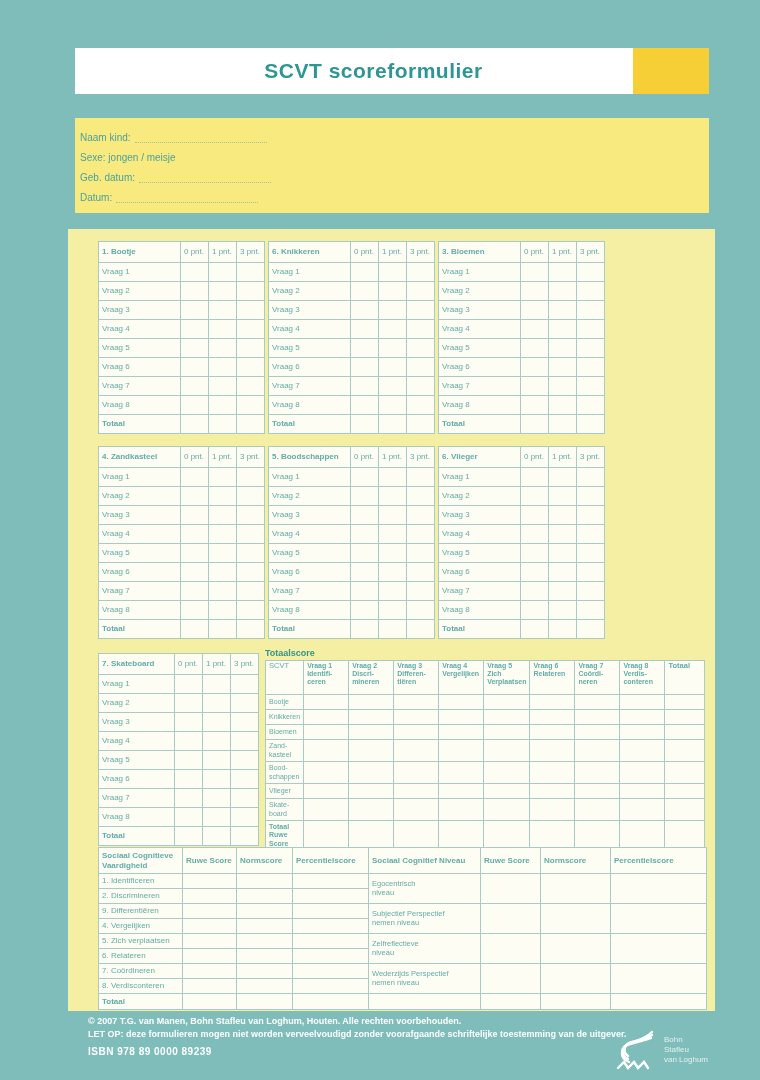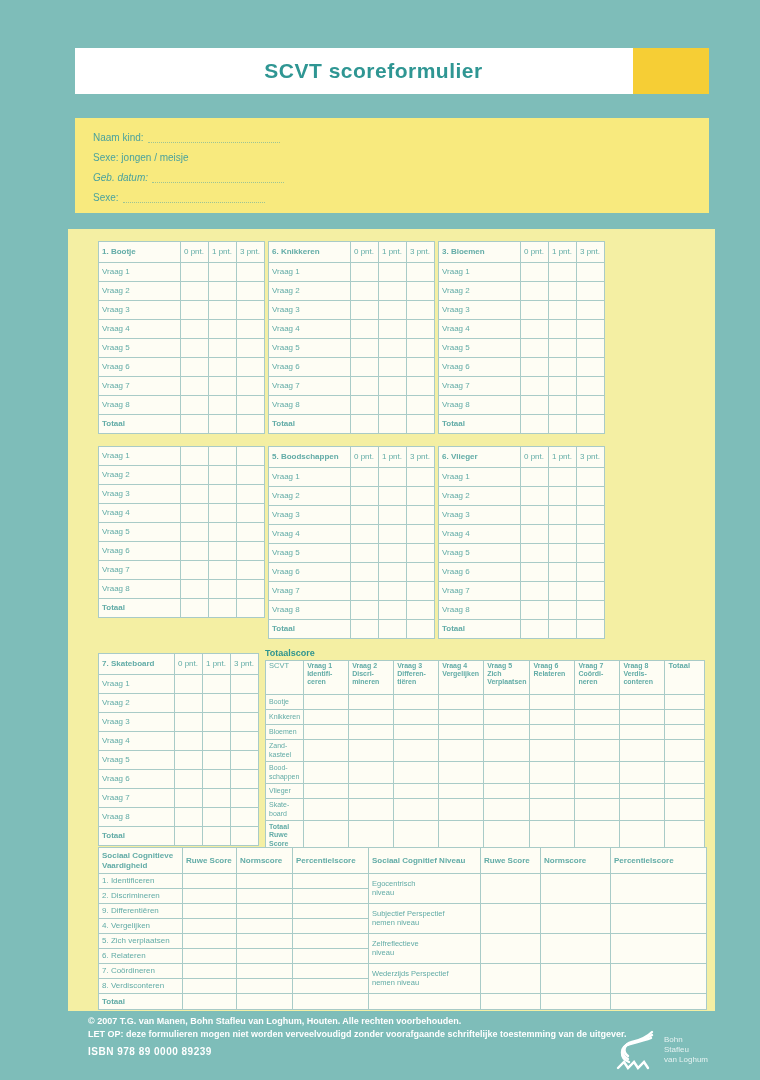--- a/index.html
+++ b/index.html
@@ -21,7 +21,7 @@
 
   
   .name-box{left:75px;top:118px;width:614px;height:95px;background:#f8ea7e;}
-  .field-row{position:absolute;left:18px;font-size:10px;color:#4aa29d;white-space:nowrap;}
+  .field-row{position:absolute;left:5px;font-size:10px;color:#4aa29d;white-space:nowrap;}
   .dotline{display:inline-block;border-bottom:1px dotted #9cc494;height:9px;vertical-align:bottom;margin-left:4px;}
 
   

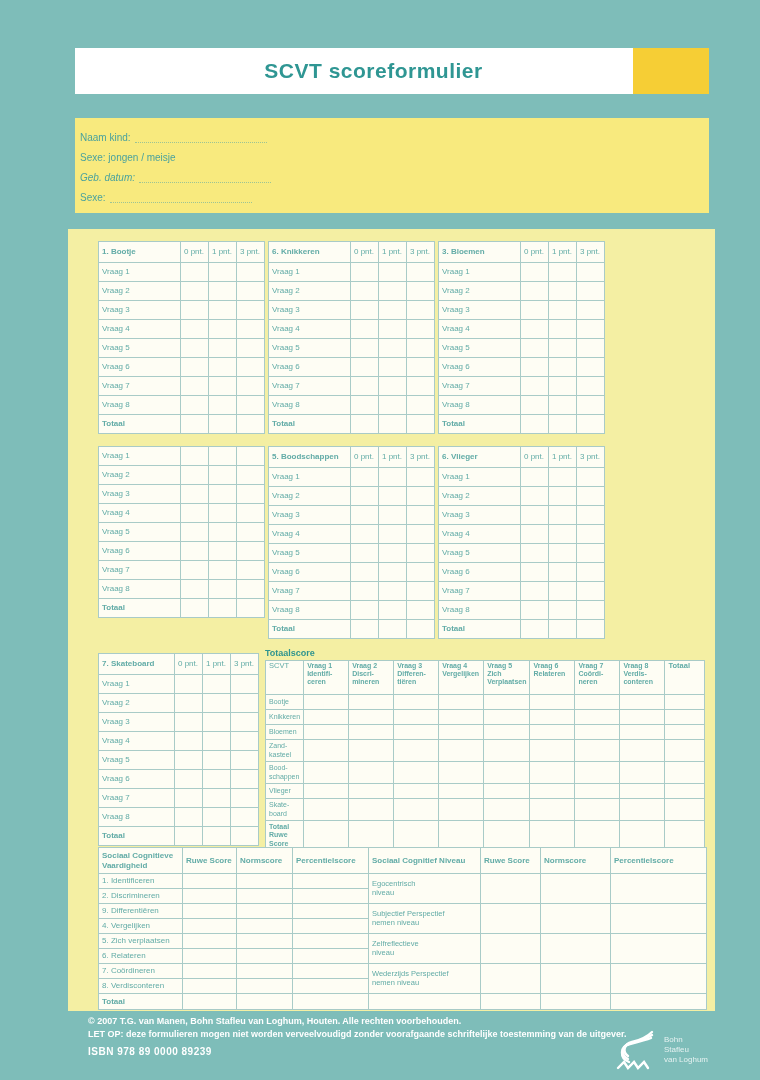--- a/index.html
+++ b/index.html
@@ -66,7 +66,7 @@
   <div class="field-row" style="top:34px;">
     <span>Sexe: jongen / meisje</span>
   </div>
-  <div class="field-row" style="top:54px;font-style:italic;">
+  <div class="field-row" style="top:54px;">
     <span>Geb. datum:</span><span class="dotline" style="width:132px;"></span>
   </div>
   <div class="field-row" style="top:74px;">

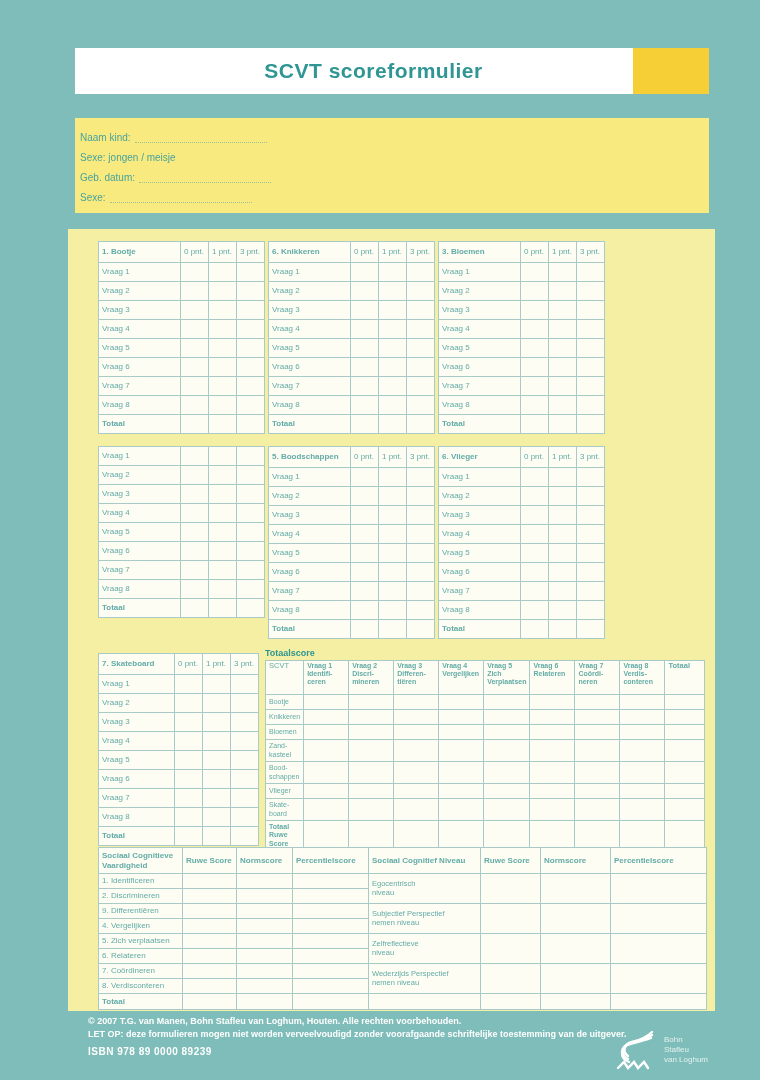--- a/index.html
+++ b/index.html
@@ -70,7 +70,7 @@
     <span>Geb. datum:</span><span class="dotline" style="width:132px;"></span>
   </div>
   <div class="field-row" style="top:74px;">
-    <span>Sexe:</span><span class="dotline" style="width:142px;"></span>
+    <span>Datum:</span><span class="dotline" style="width:142px;"></span>
   </div>
 </div>
 

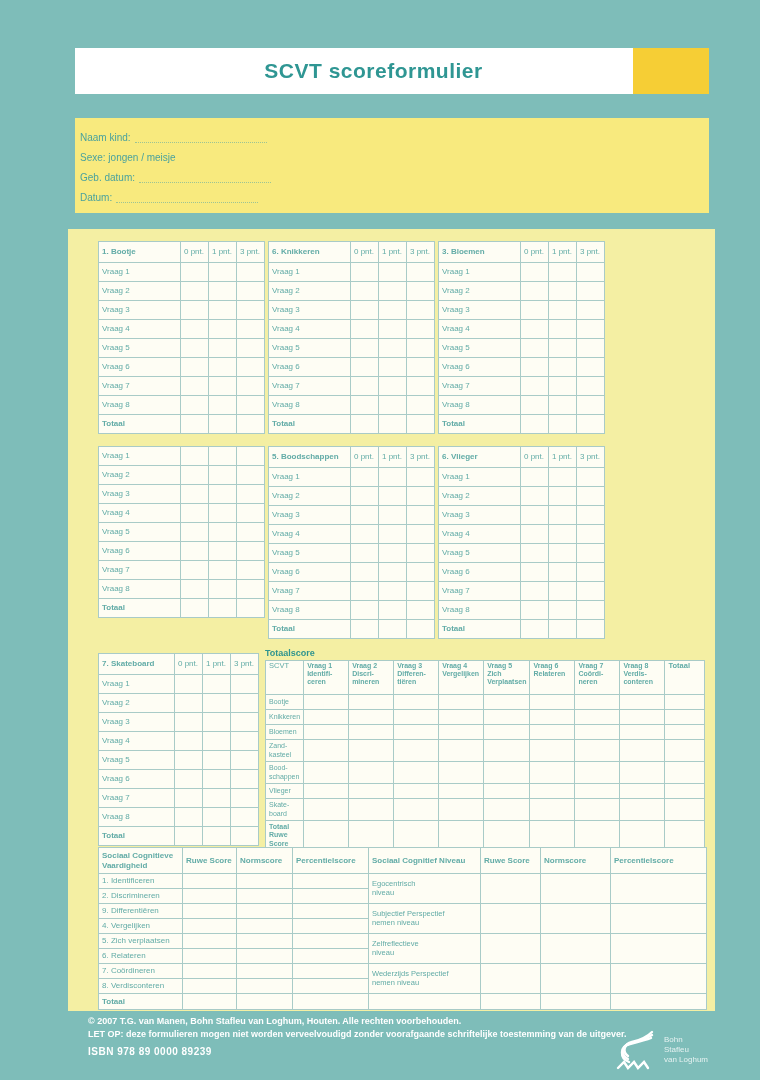--- a/index.html
+++ b/index.html
@@ -300,6 +300,12 @@
           <col style="width: 28px;">
         </colgroup>
         <tbody>
+          <tr style="height: 21px;">
+            <td class="ttl">4. Zandkasteel</td>
+            <td class="pts">0 pnt.</td>
+            <td class="pts">1 pnt.</td>
+            <td class="pts">3 pnt.</td>
+          </tr>
           <tr style="height: 19px;">
             <td class="lab">Vraag 1</td>
             <td></td>

